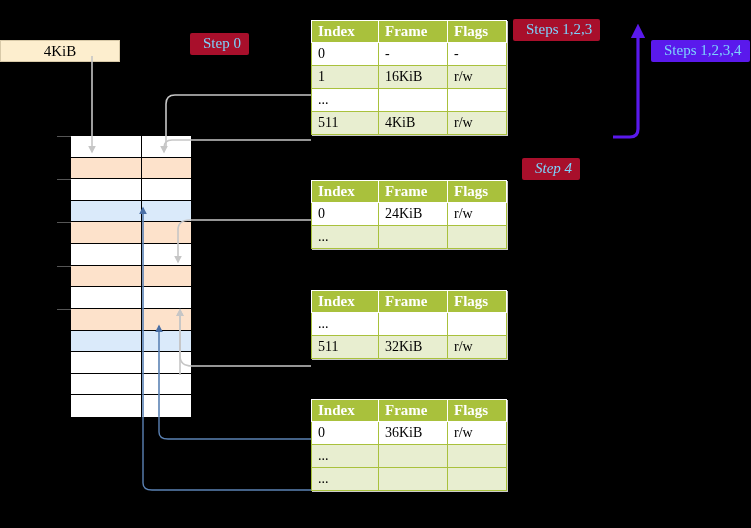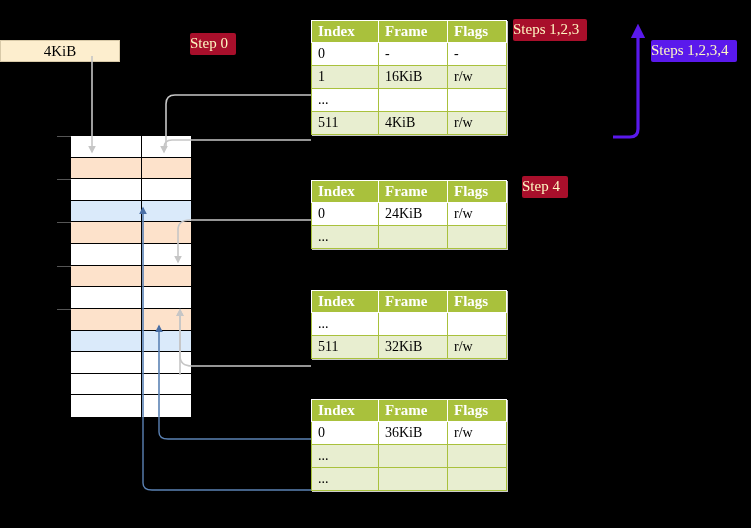--- a/index.html
+++ b/index.html
@@ -33,10 +33,10 @@
 
   
   .badge {
-    color: #fef9c3;
+    color: #7dd3fc;
     font-size: 15px;
     line-height: 19px;
-    padding: 1px 8px 2px 0;
+    padding: 1px 8px 2px 13px;
     border-radius: 2px;
     white-space: nowrap;
   }

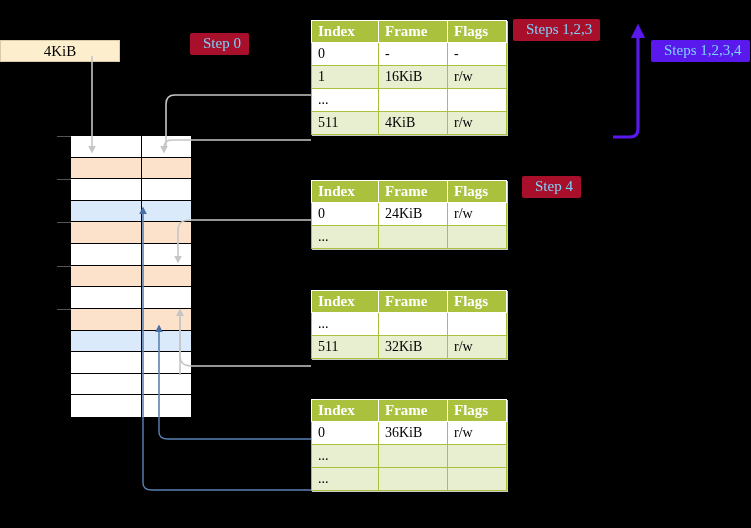--- a/index.html
+++ b/index.html
@@ -124,7 +124,7 @@
     <span>Steps 1,2,3,4</span>
   </div>
 
-  <div class="abs badge badge-red" style="left:522px; top:176px;">
+  <div class="abs badge badge-red" style="left:522px; top:158px;font-style:italic;">
     <span>Step 4</span>
   </div>
 

